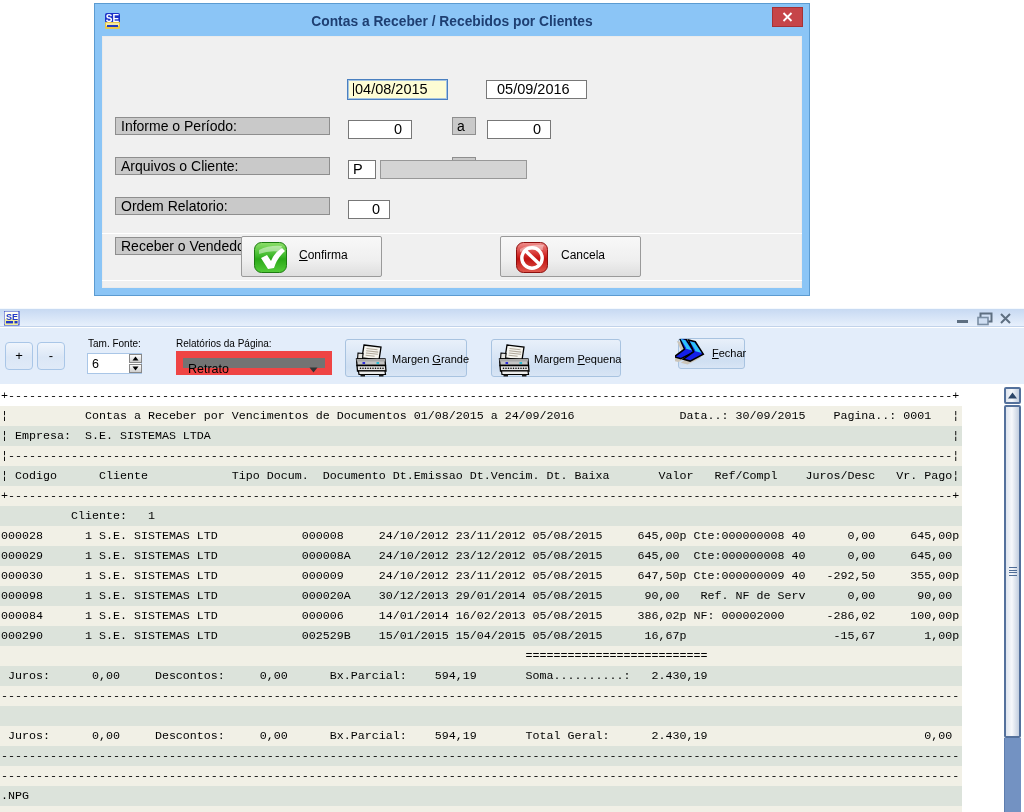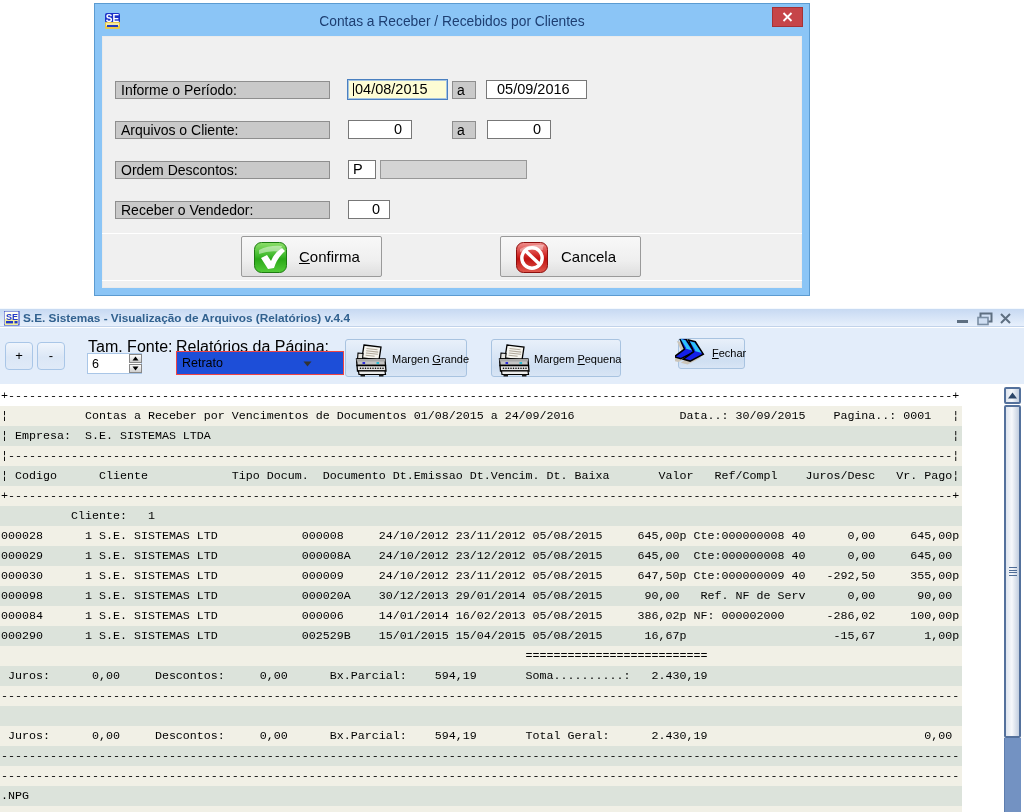--- a/index.html
+++ b/index.html
@@ -7,7 +7,7 @@
 .a{position:absolute;}
 
 #dlg{left:94px;top:3px;width:716px;height:293px;background:#8bc5f6;border:1px solid #5b9bd1;}
-#dlgtitle{left:0;top:0;width:714px;height:30px;text-align:center;font-size:13.8px;color:#1e3f72;line-height:35px;}
+#dlgtitle{left:0;top:0;width:714px;height:30px;text-align:center;font-size:13.8px;color:#1e3f72;line-height:35px;font-weight:bold;}
 #dlgcontent{left:7px;top:32px;width:700px;height:252px;background:#f0f0f0;border:1px solid #ebebeb;}
 .lbl{background:#c9c9c9;border:1px solid #8e8e8e;height:18px;font-size:14px;color:#000;
  padding-left:5px;line-height:16px;}

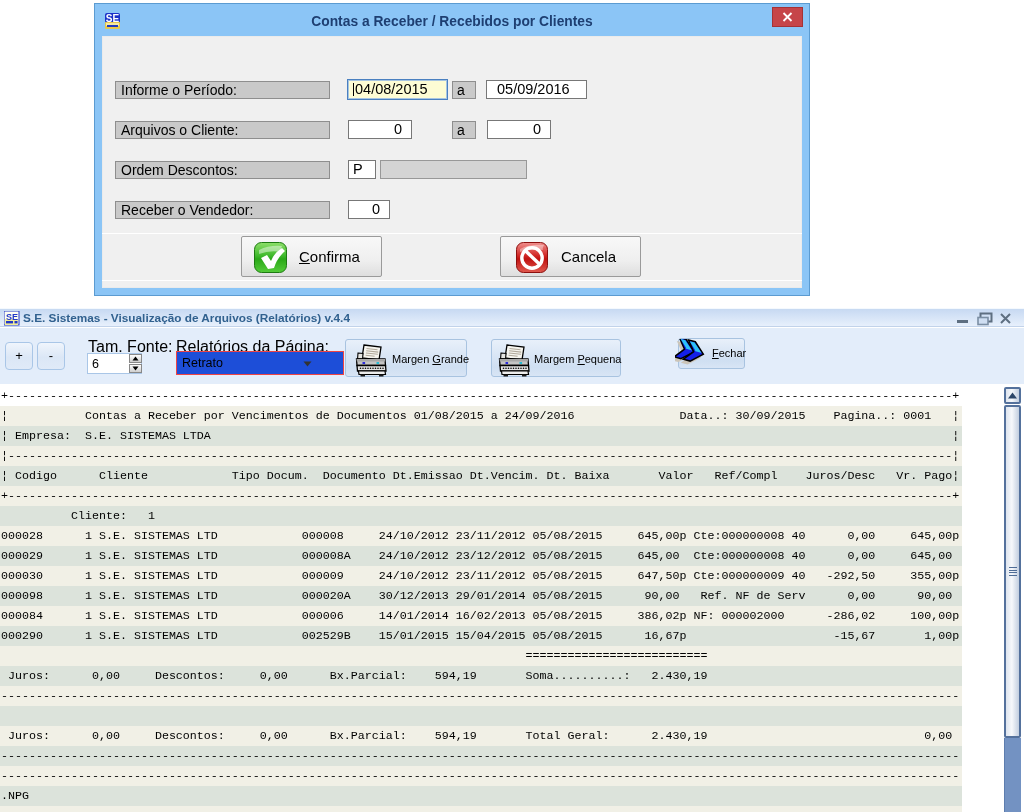--- a/index.html
+++ b/index.html
@@ -10,7 +10,7 @@
 #dlgtitle{left:0;top:0;width:714px;height:30px;text-align:center;font-size:13.8px;color:#1e3f72;line-height:35px;font-weight:bold;}
 #dlgcontent{left:7px;top:32px;width:700px;height:252px;background:#f0f0f0;border:1px solid #ebebeb;}
 .lbl{background:#c9c9c9;border:1px solid #8e8e8e;height:18px;font-size:14px;color:#000;
- padding-left:5px;line-height:16px;}
+ padding-left:5px;line-height:16px;margin-top:36px;}
 .inp{background:#fff;border:1px solid #777;height:19px;font-size:14.5px;line-height:17px;padding:0 9px 0 4px;}
 .num{text-align:right;}
 #xbtn{left:677px;top:3px;width:31px;height:20px;background:#c64549;border:1px solid #a53236;}

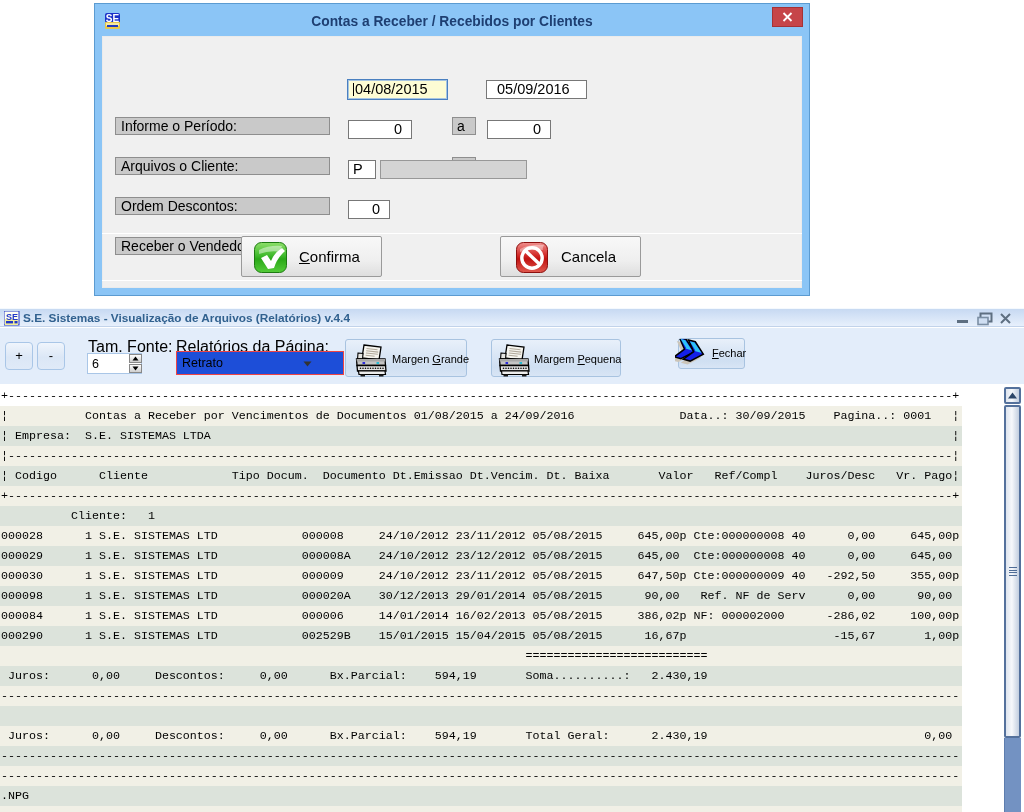--- a/index.html
+++ b/index.html
@@ -64,7 +64,7 @@
 <div class="a lbl" style="left:452px;top:121px;width:24px;padding-left:4px">a</div>
 <div class="a inp num" style="left:487px;top:120px;width:64px">0</div>
 
-<div class="a lbl" style="left:115px;top:161px;width:215px">Ordem Descontos:</div>
+<div class="a lbl" style="left:115px;top:161px;width:215px">Ordem Relatorio:</div>
 <div class="a inp" style="left:348px;top:160px;width:28px">P</div>
 <div class="a" style="left:380px;top:160px;width:147px;height:19px;background:#d4d4d4;border:1px solid #989898"></div>
 

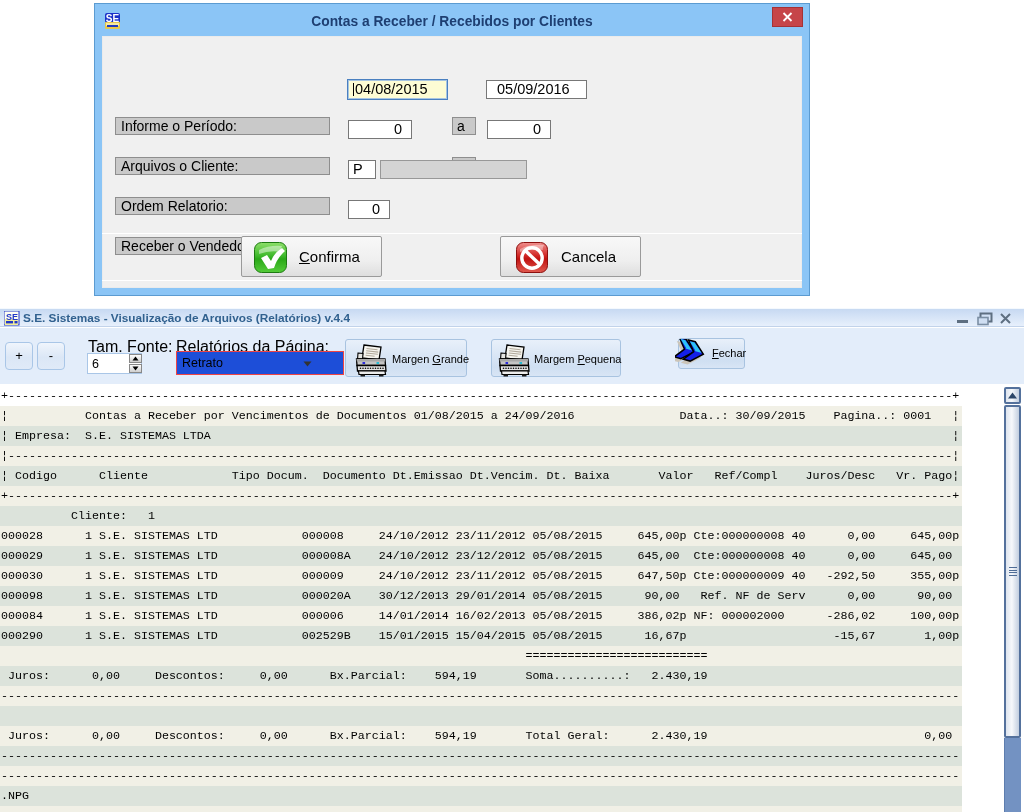--- a/index.html
+++ b/index.html
@@ -16,7 +16,7 @@
 #xbtn{left:677px;top:3px;width:31px;height:20px;background:#c64549;border:1px solid #a53236;}
 .hline{height:1px;background:#dcdcdc;border-bottom:1px solid #fff;}
 .btn{border:1px solid #9a9a9a;border-radius:2px;background:linear-gradient(#f8f8f8,#efefef 60%,#dedede);
- height:41px;font-size:15px;color:#000;}
+ height:41px;font-size:12px;color:#000;}
 
 #w2title{left:0;top:308px;width:1024px;height:19px;background:linear-gradient(#c7d9f2,#e7f0fc);
  border-top:1px solid #f4f9fe;border-bottom:1px solid #c2d3ea;}

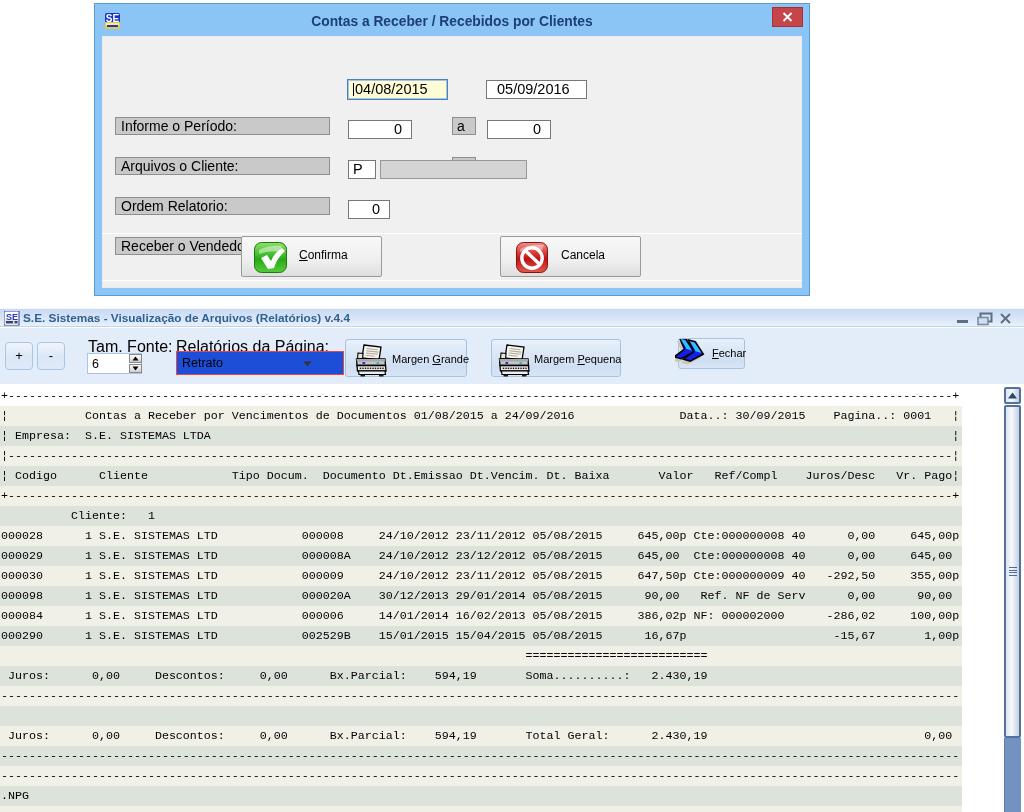--- a/index.html
+++ b/index.html
@@ -116,7 +116,6 @@
   <rect x="2" y="10" width="7" height="2.4" fill="#2239c8"></rect>
       <rect x="10.5" y="10" width="3" height="2.4" fill="#2239c8"></rect>
  </svg>
- <span class="a" style="left:23px;top:2px;font-size:11.8px;font-weight:bold;color:#31618f">S.E. Sistemas - Visualização de Arquivos (Relatórios) v.4.4</span>
  <div class="a" style="left:957px;top:11px;width:11px;height:3px;background:#5e6f81"></div>
  <svg class="a" style="left:977px;top:3px" width="16" height="14" viewBox="0 0 16 14">
    <rect x="3.5" y="1.5" width="11" height="8" fill="none" stroke="#5e6f81" stroke-width="2"></rect>

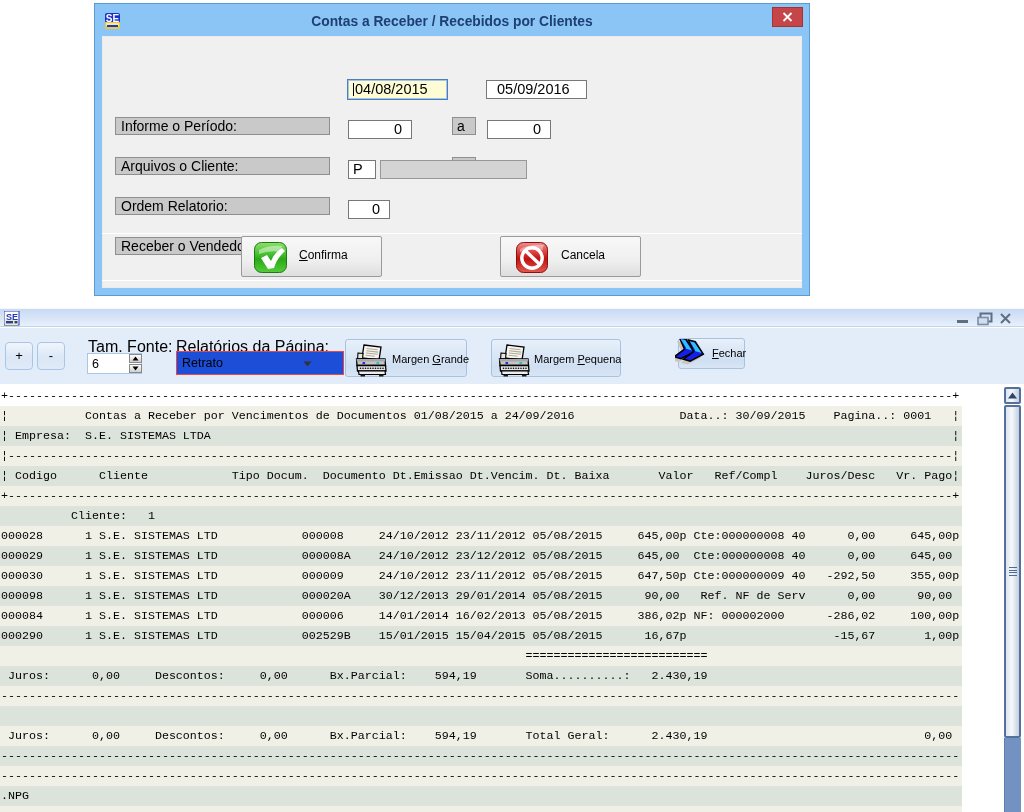--- a/index.html
+++ b/index.html
@@ -22,7 +22,7 @@
  border-top:1px solid #f4f9fe;border-bottom:1px solid #c2d3ea;}
 #toolbar{left:0;top:328px;width:1024px;height:56px;background:#e3edfa;}
 .tbtn{border:1px solid #a9c6e7;border-radius:4px;background:linear-gradient(#f0f5fc,#dbe7f6 55%,#e0eaf8);}
-.tlbl{font-size:16px;color:#000;}
+.tlbl{font-size:10px;color:#000;}
 .bigbtn span{white-space:nowrap;}
 .bigbtn{border:1px solid #a8c3e0;border-radius:3px;background:linear-gradient(#e8f0fa,#cfdff2 75%,#d8e5f5);}
 

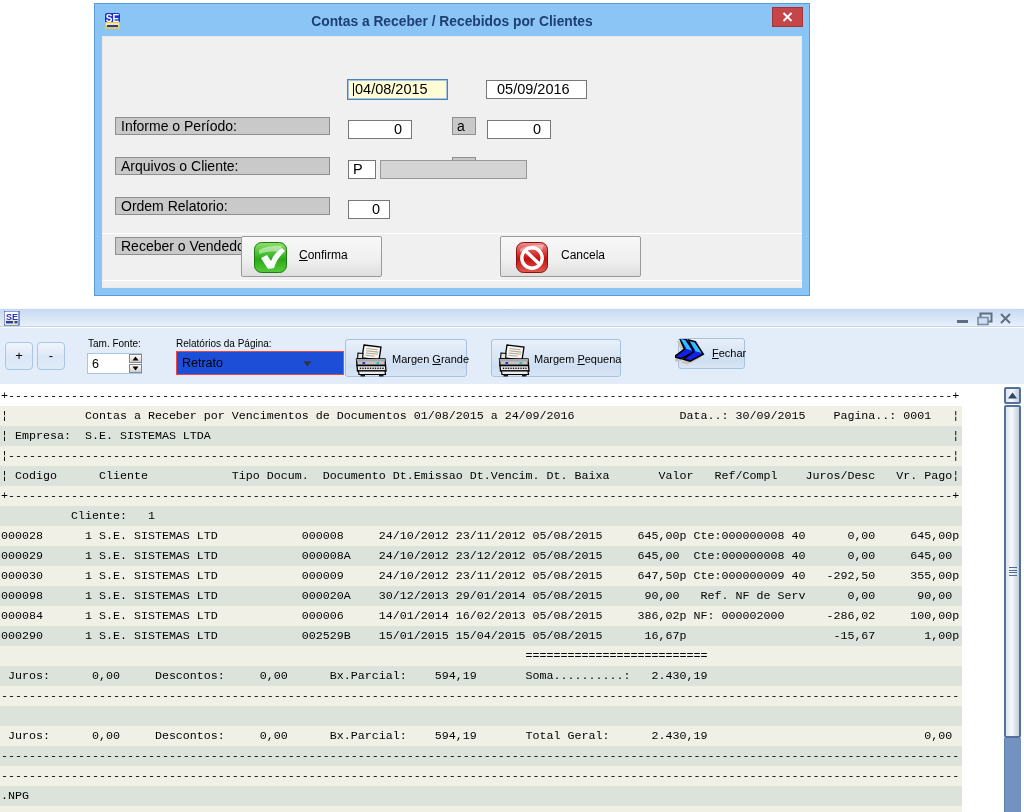--- a/index.html
+++ b/index.html
@@ -143,7 +143,7 @@
     </div>
 </div>
 <div class="a tlbl" style="left:176px;top:338px">Relatórios da Página:</div>
-<div class="a" style="left:176px;top:351px;width:168px;height:24px;background:#1d4ed8;border:1px solid #ef4444">
+<div class="a" style="left:176px;top:351px;width:156px;height:24px;background:#737373;border:7px solid #ef4444">
   <span class="a" style="left:5px;top:4px;font-size:12.5px">Retrato</span>
   <svg class="a" style="left:126px;top:9px" width="9" height="6" viewBox="0 0 9 6">
       <path d="M0.5 0.5 L8.5 0.5 L4.5 5.5 z" fill="#333"></path>

